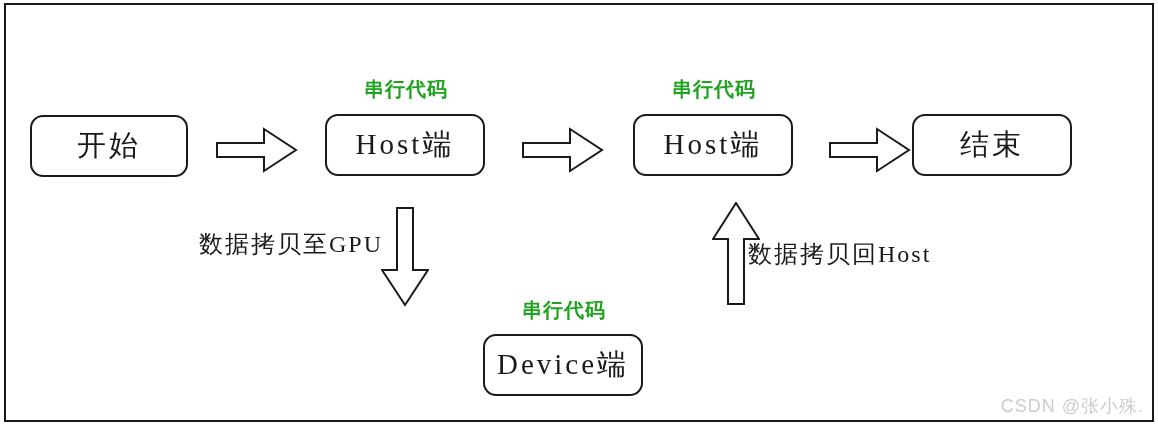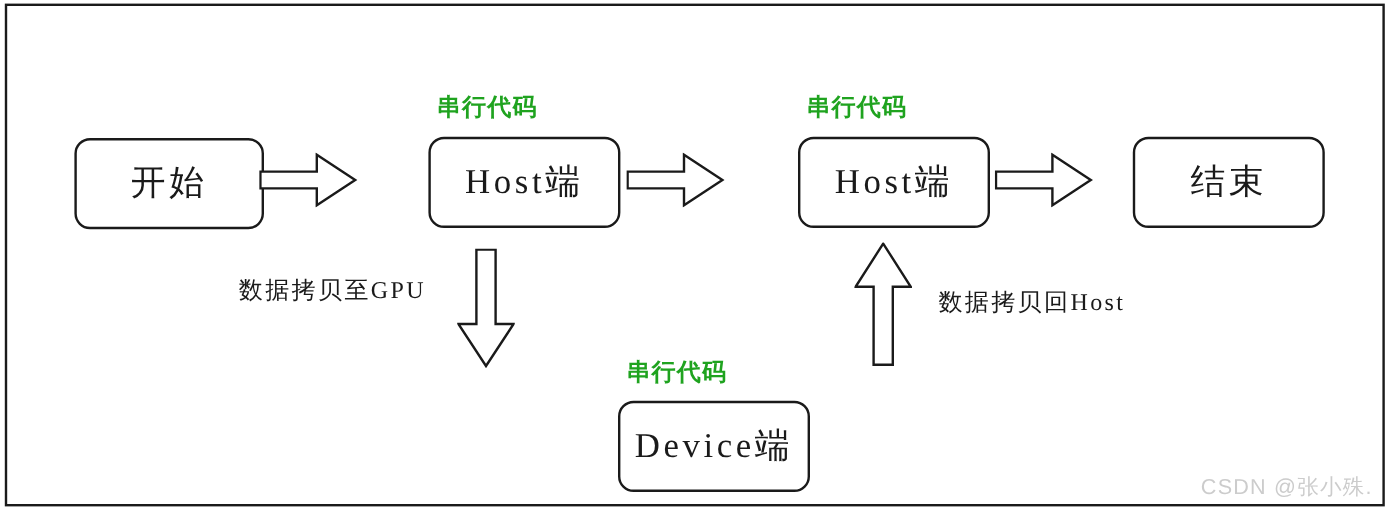--- a/index.html
+++ b/index.html
@@ -12,12 +12,11 @@
     border:2px solid #1a1a1a;background:transparent;
   }
   .node{
-    position:absolute;width:160px;height:76px;
+    position:absolute;width:160px;height:62px;
     border:2px solid #1a1a1a;border-radius:13px;background:#ffffff;
     display:flex;align-items:center;justify-content:center;
     font-size:29px;color:#1a1a1a;letter-spacing:3px;white-space:nowrap;
     box-sizing:border-box;
-    margin-left:32px;
   }
   .node-start{left:30px;top:115px;width:158px;}
   .node-host1{left:325px;top:114px;}

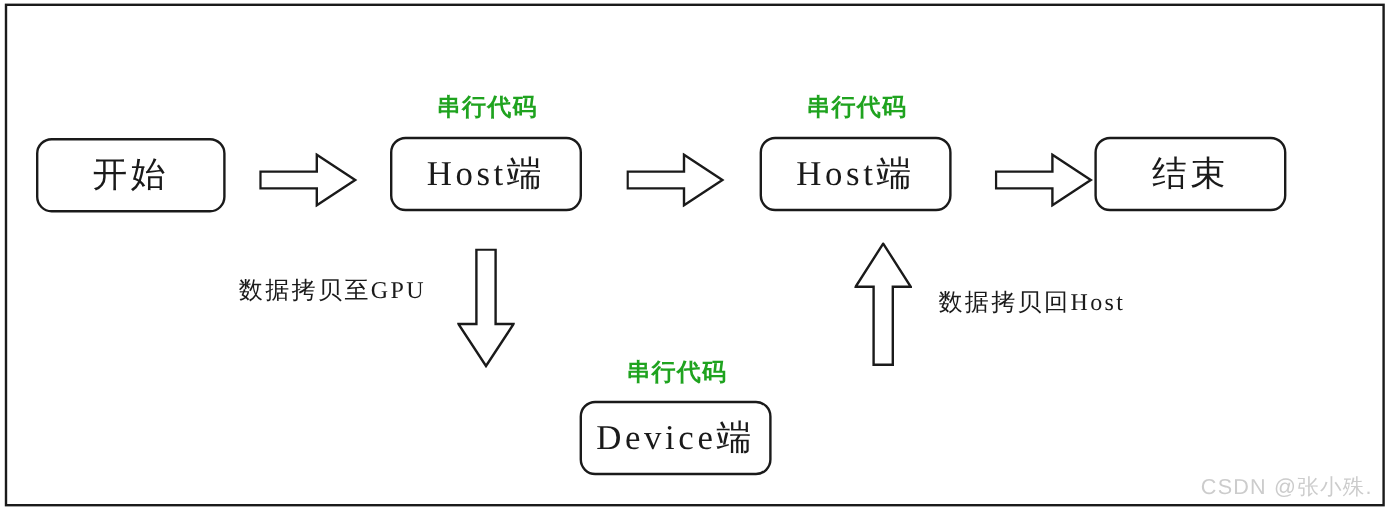--- a/index.html
+++ b/index.html
@@ -32,7 +32,7 @@
   .ann-host2{left:714px;top:76px;}
   .ann-device{left:564px;top:297px;}
   .edge-label{
-    position:absolute;font-size:20px;color:#1a1a1a;
+    position:absolute;font-size:24px;color:#1a1a1a;
     letter-spacing:2px;white-space:nowrap;
   }
   .lbl-to-gpu{left:199px;top:228px;}

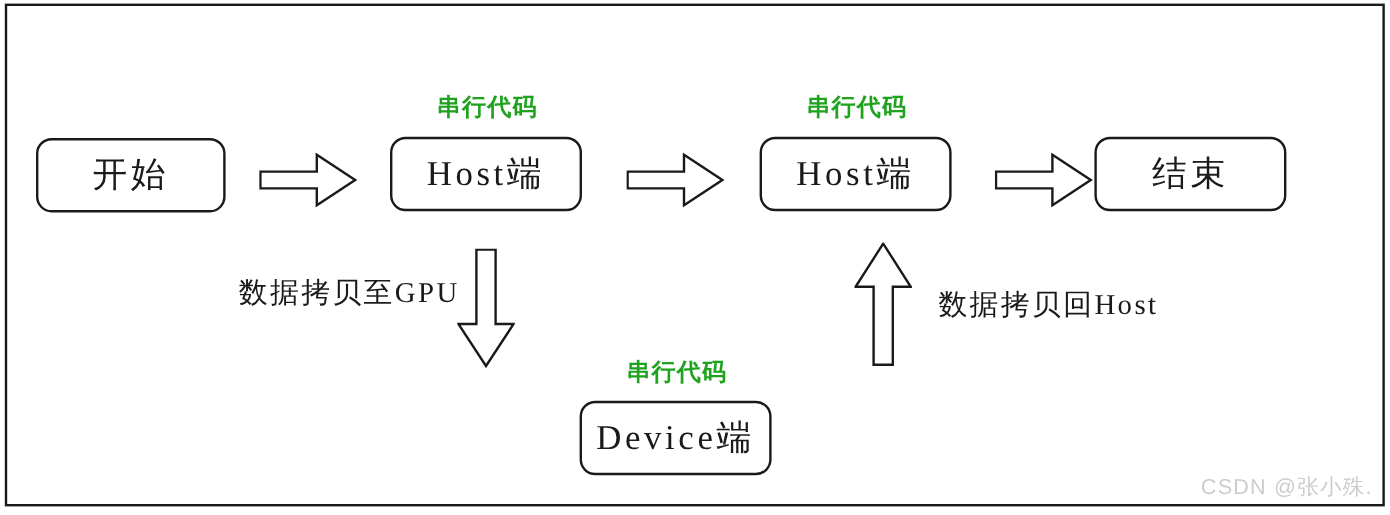--- a/index.html
+++ b/index.html
@@ -36,7 +36,7 @@
     letter-spacing:2px;white-space:nowrap;
   }
   .lbl-to-gpu{left:199px;top:228px;}
-  .lbl-back-host{left:782px;top:238px;}
+  .lbl-back-host{left:748px;top:238px;}
   .arrow{position:absolute;}
   .arrow polygon{fill:#ffffff;stroke:#1a1a1a;stroke-width:2;stroke-linejoin:miter;}
   .arrow-r1{left:216px;top:127px;}

